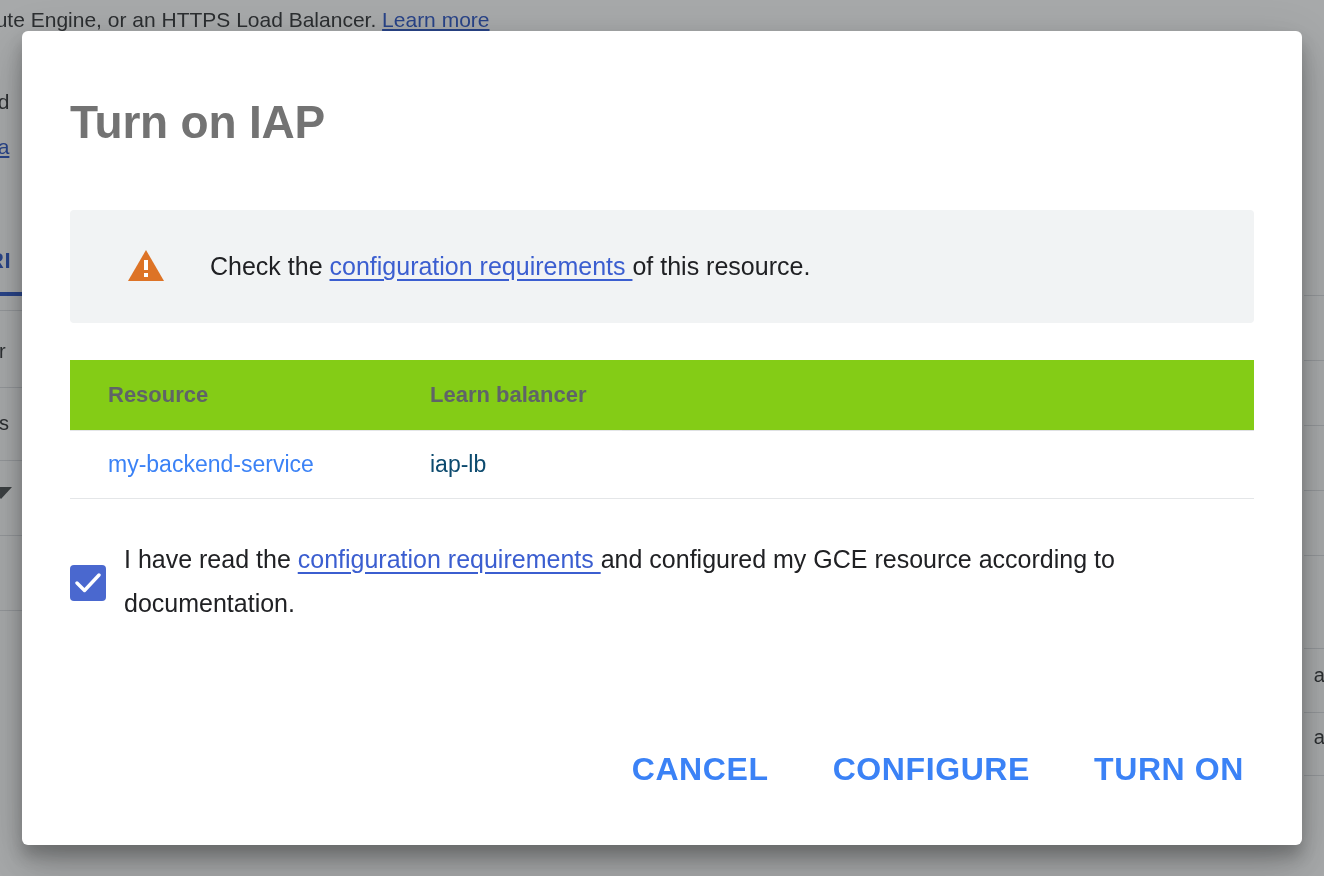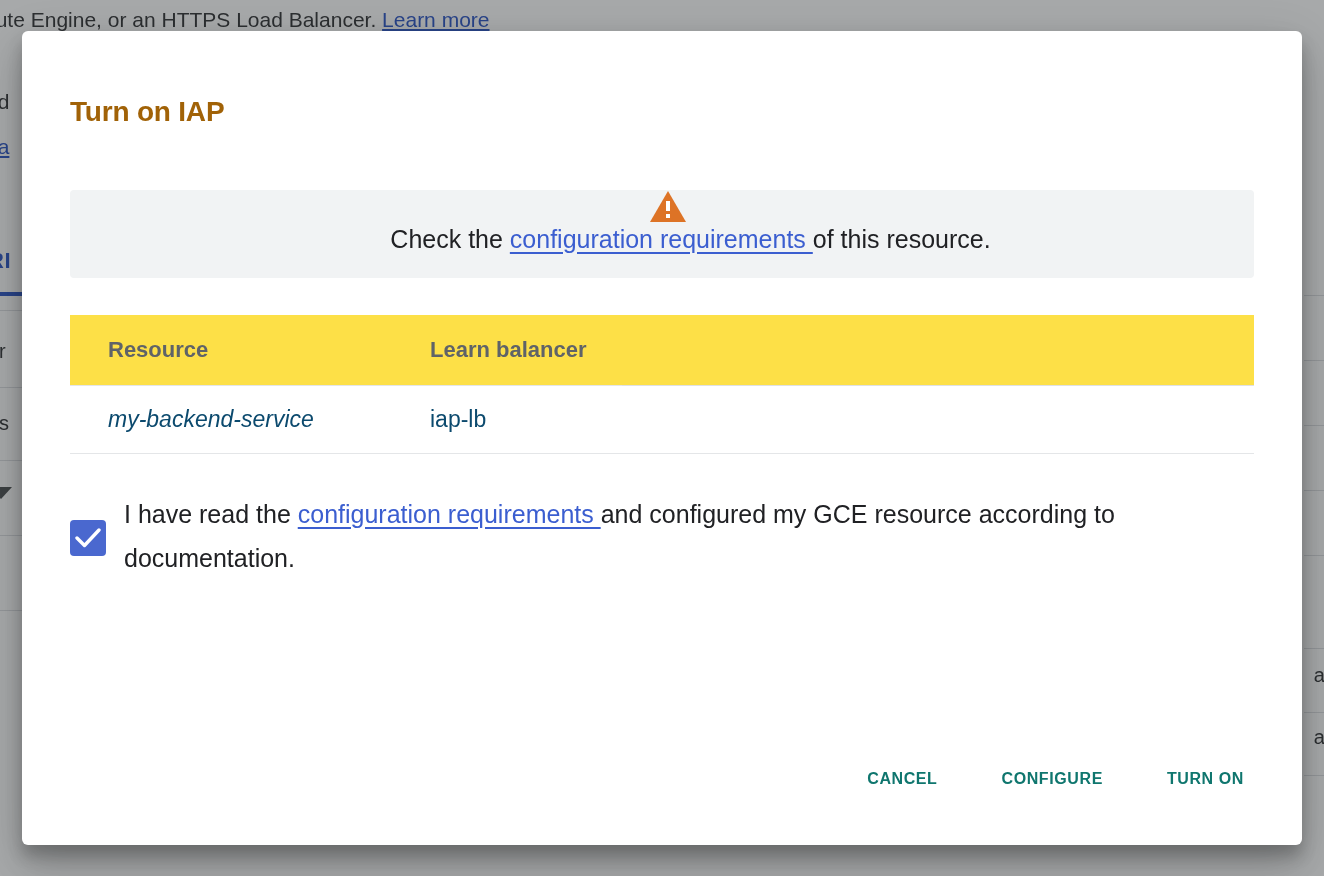--- a/index.html
+++ b/index.html
@@ -91,9 +91,9 @@
   .dlg-pad { padding: 0 48px; }
 
   #dlg-title {
-    font-size: 28px;
+    font-size: 46px;
     font-weight: bold;
-    color: #a16207;
+    color: #737373;
     letter-spacing: -.2px;
     padding-top: 66px;
     line-height: 1.1;

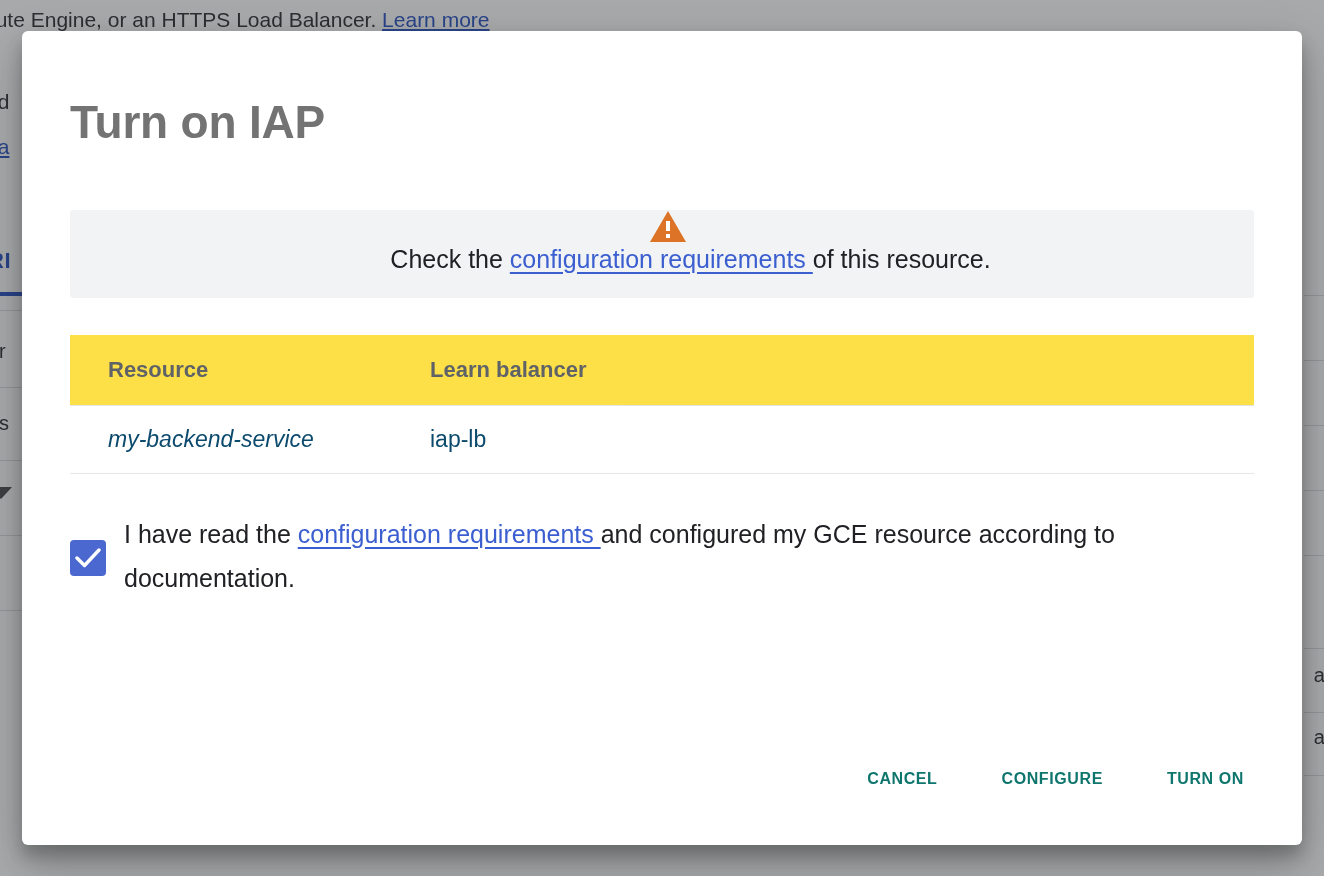--- a/index.html
+++ b/index.html
@@ -104,11 +104,10 @@
     margin-top: 62px;
     background: #f1f3f4;
     border-radius: 4px;
-    height: 88px;
+    height: 113px;
     display: flex;
     align-items: center;
     padding-left: 57px;
-    flex-direction: column;
   }
   #warn-icon {
     width: 38px;

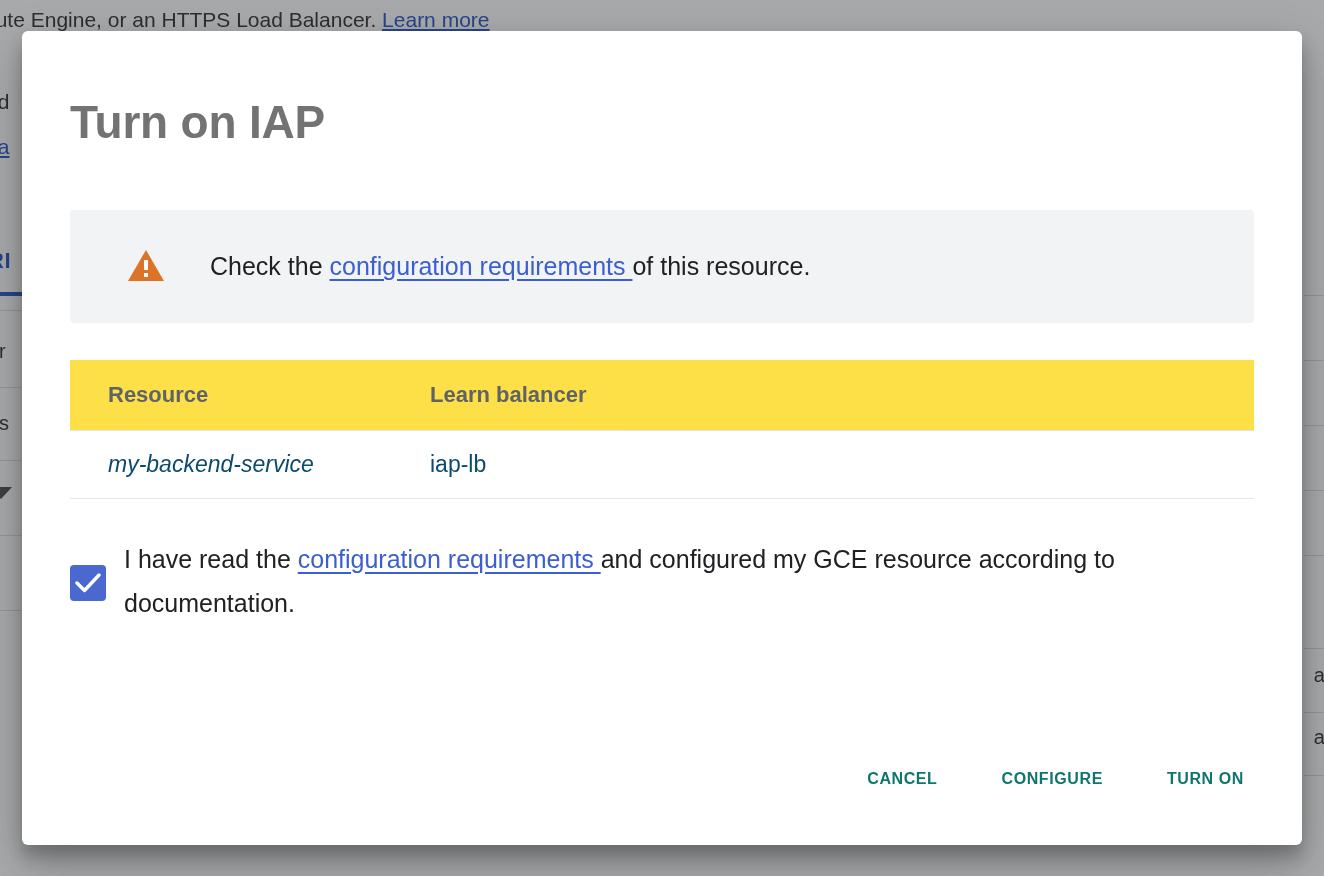--- a/index.html
+++ b/index.html
@@ -134,7 +134,7 @@
     border-collapse: collapse;
     table-layout: fixed;
   }
-  #res-table thead tr { background: #fde047; }
+  #res-table thead tr { background: #84cc16; }
   #res-table th {
     text-align: left;
     font-size: 22px;

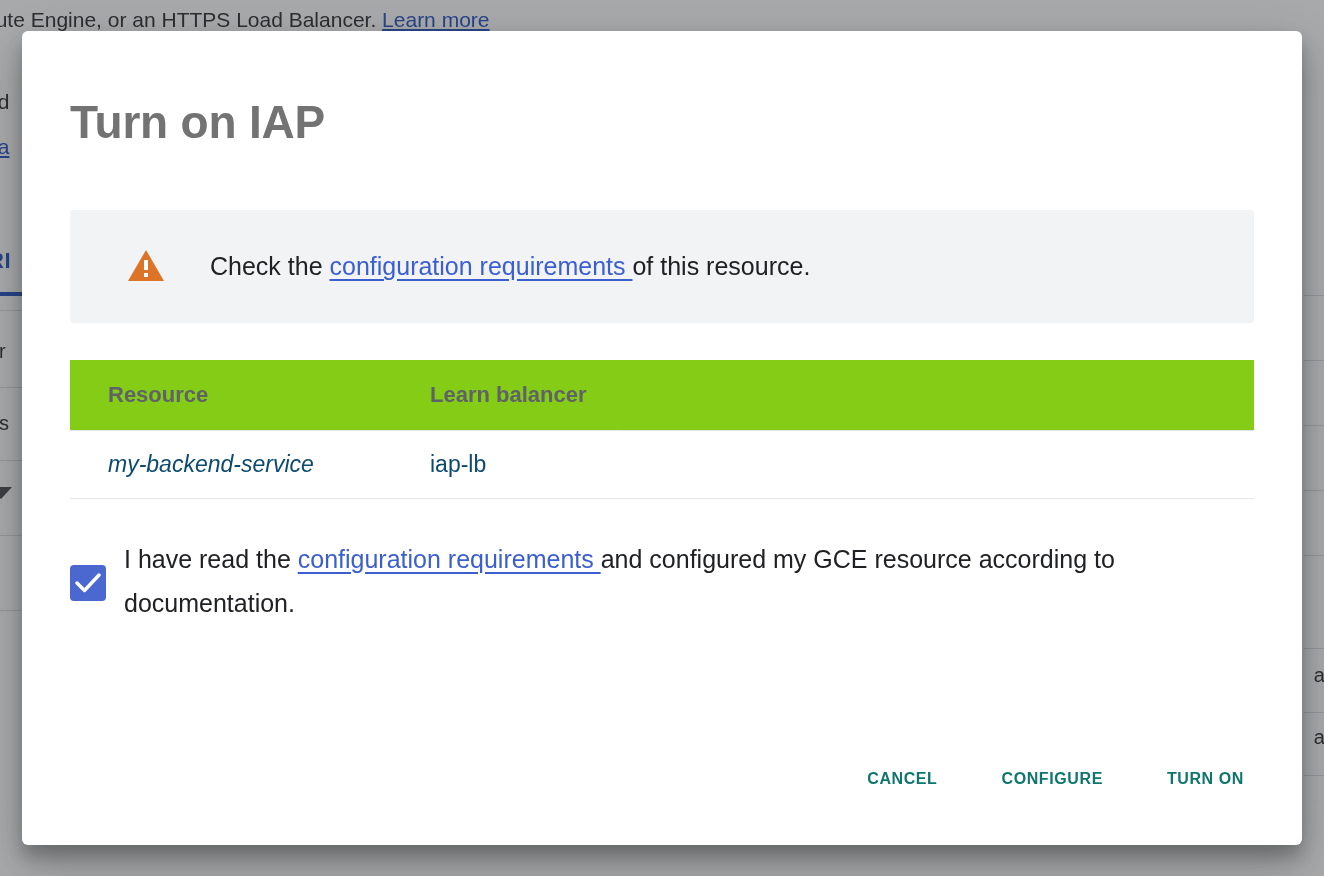--- a/index.html
+++ b/index.html
@@ -152,7 +152,7 @@
     padding: 20px 0 20px 38px;
     border-bottom: 1px solid #e4e6e8;
   }
-  #res-table td.cell-res { color: #0c4a6e; font-style: italic; }
+  #res-table td.cell-res { color: #3b82f6; }
 
   
   #ack-row {

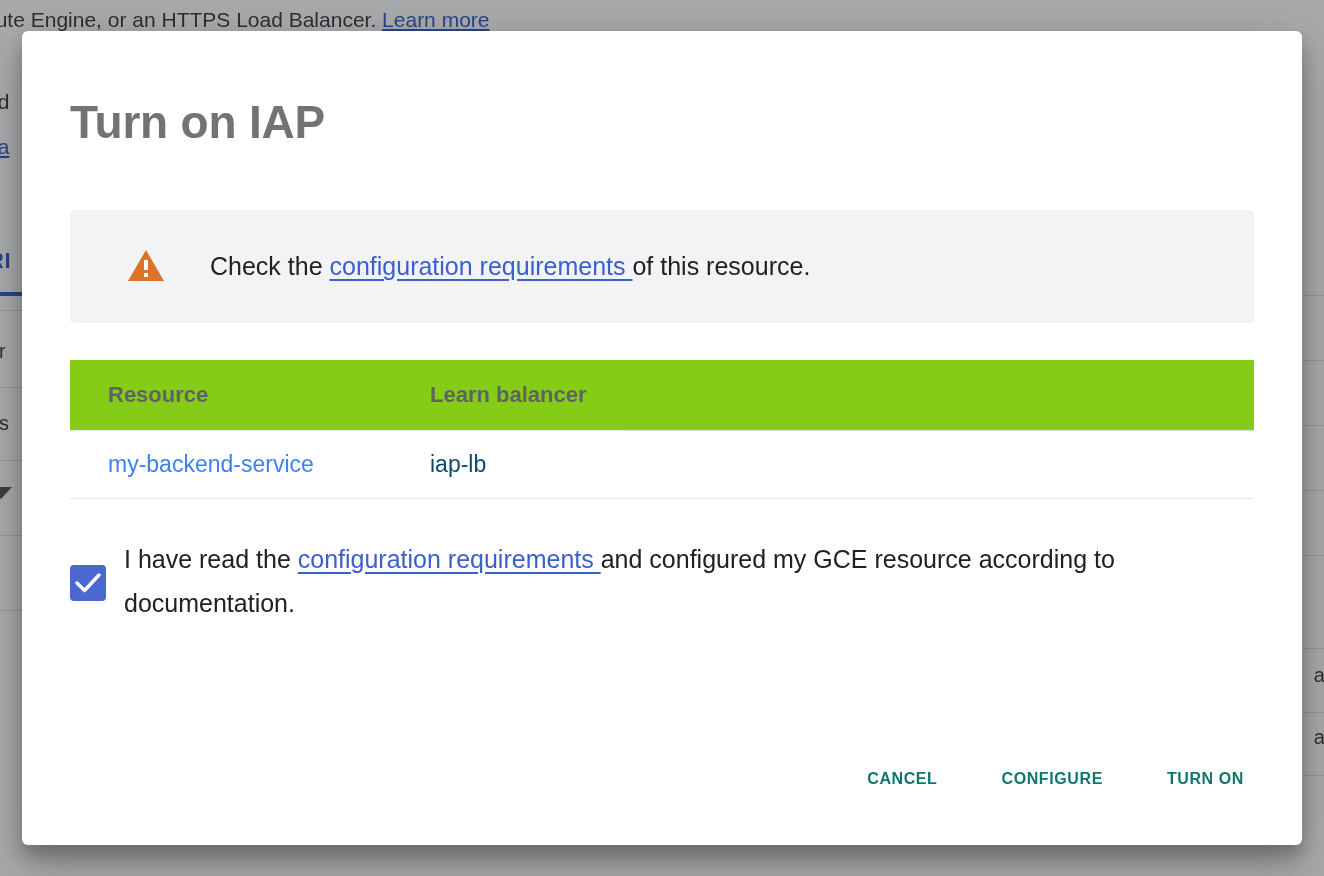--- a/index.html
+++ b/index.html
@@ -192,10 +192,10 @@
     background: none;
     border: none;
     font-family: inherit;
-    font-size: 16px;
+    font-size: 32px;
     font-weight: bold;
     letter-spacing: .6px;
-    color: #0f766e;
+    color: #3b82f6;
     padding: 10px 14px;
     cursor: pointer;
     border-radius: 4px;

